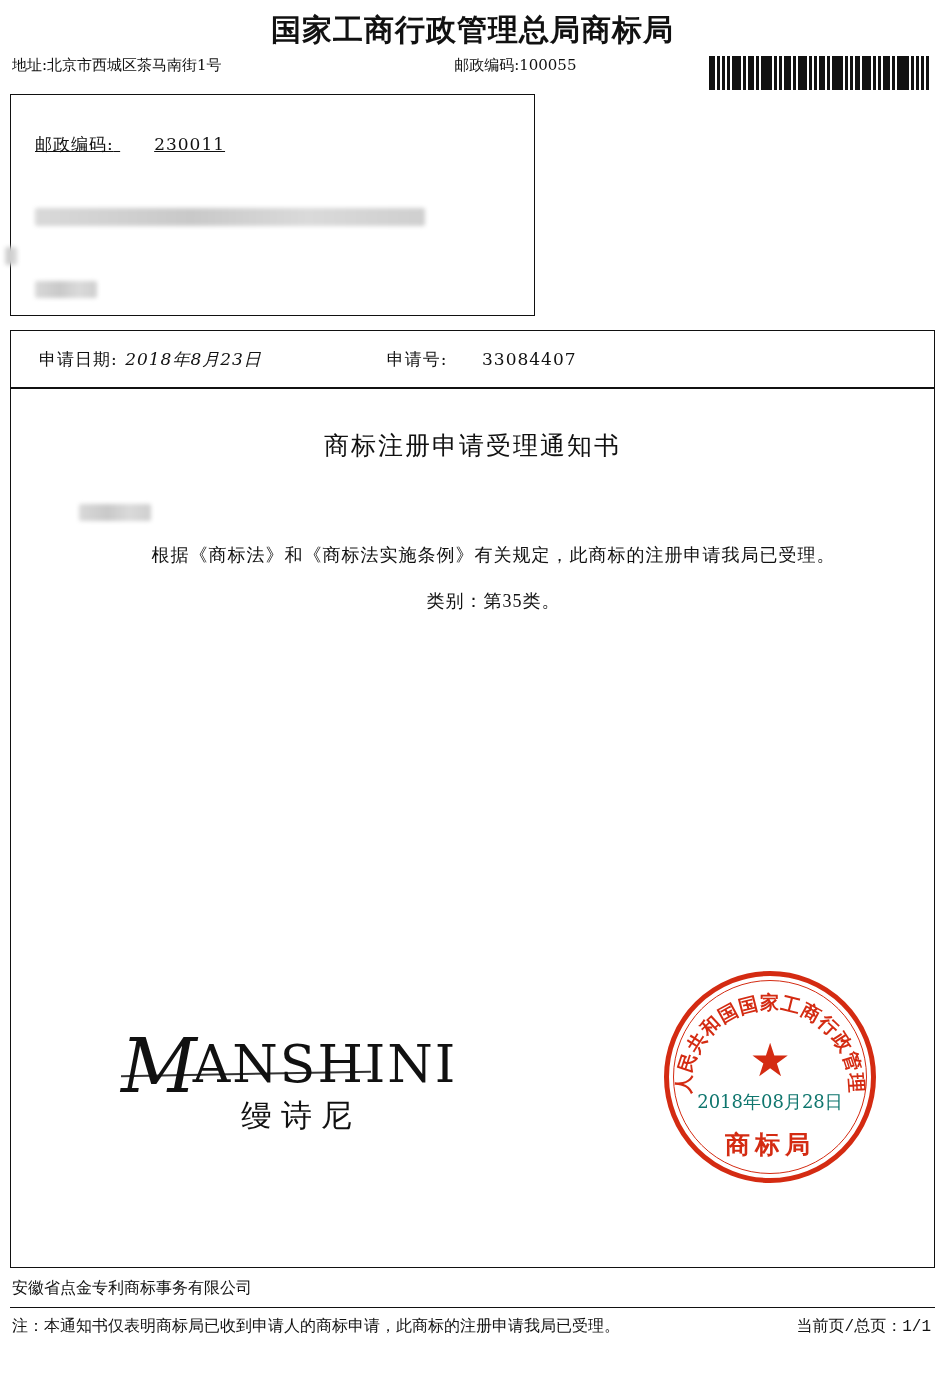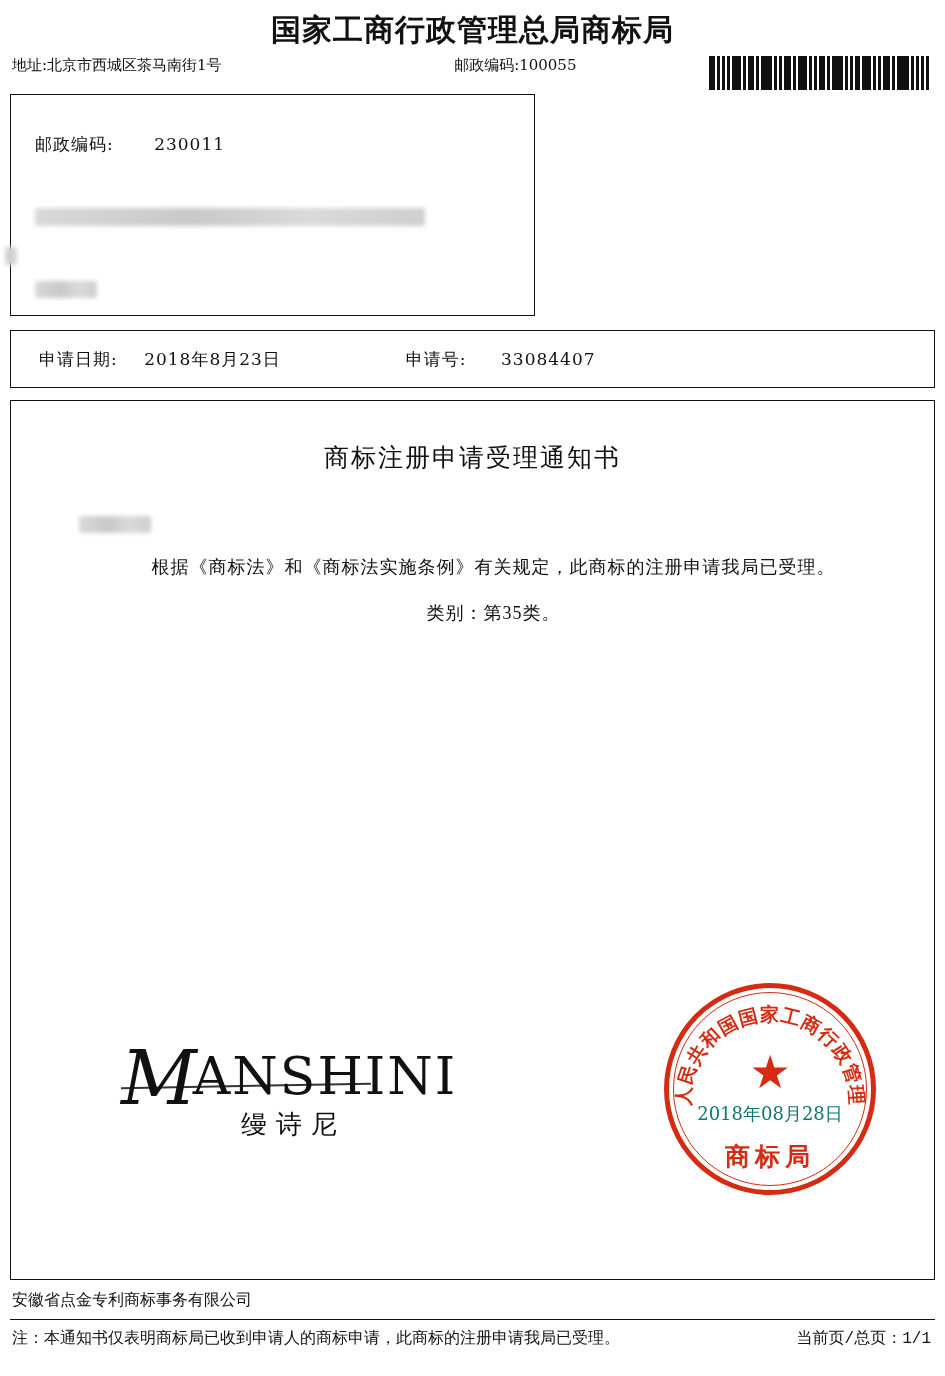--- a/index.html
+++ b/index.html
@@ -75,6 +75,7 @@
   .box-left {
     width: 525px;
     padding: 22px 24px;
+    text-decoration: underline;
   }
   .box-right {
     flex: 1;

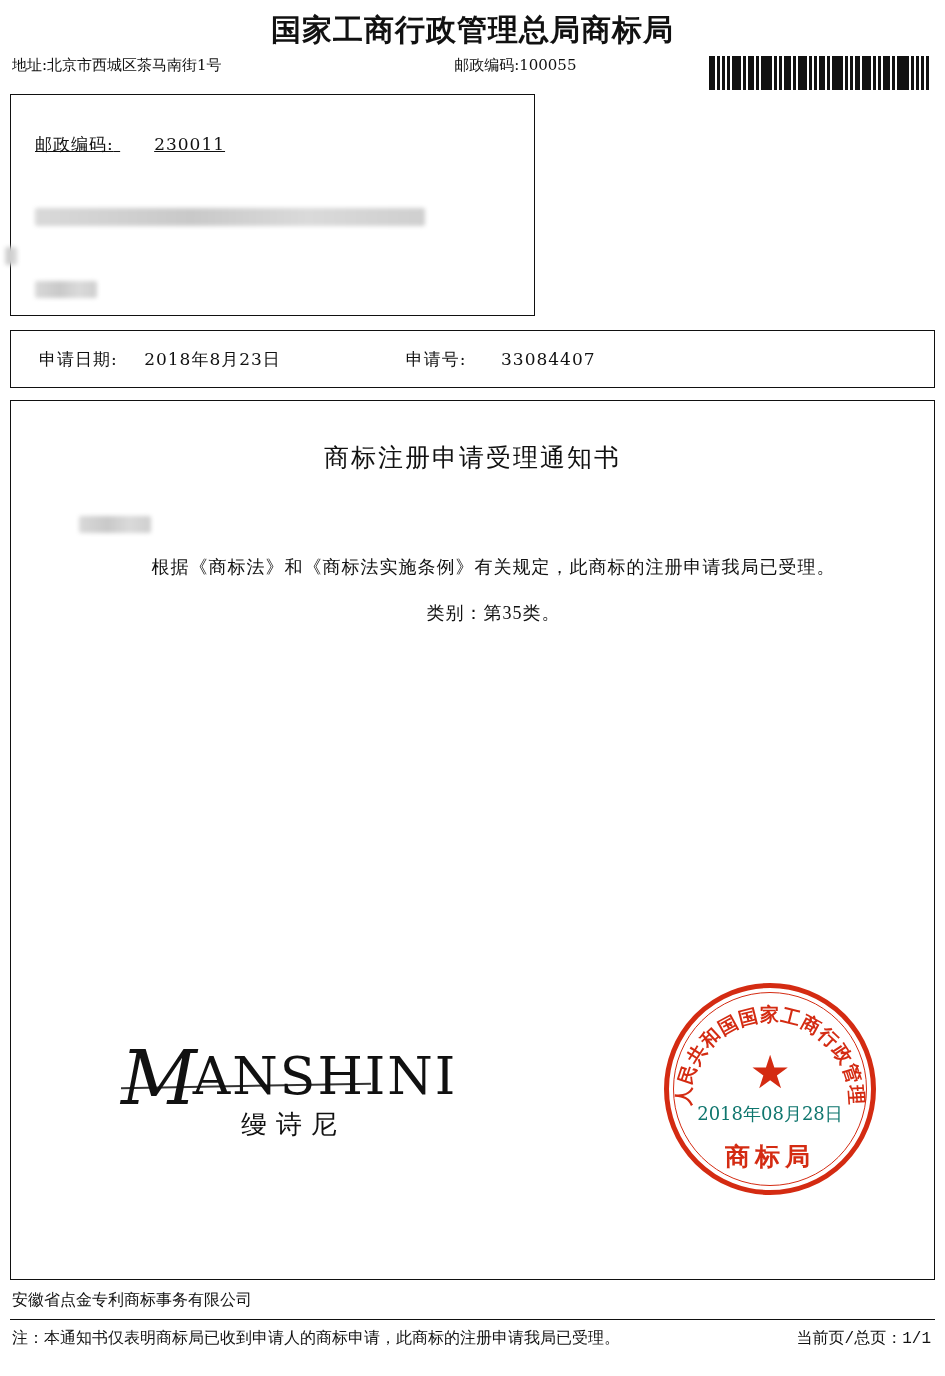--- a/index.html
+++ b/index.html
@@ -141,7 +141,7 @@
     letter-spacing: 1px;
   }
   .app-row .c1 { padding-left: 28px; }
-  .app-row .c1 .v { margin-left: 20px; }
+  .app-row .c1 .v { margin-left: 1px; font-style: italic; }
   .app-row .c2 { padding-left: 125px; }
   .app-row .c2 .v { margin-left: 28px; }
 

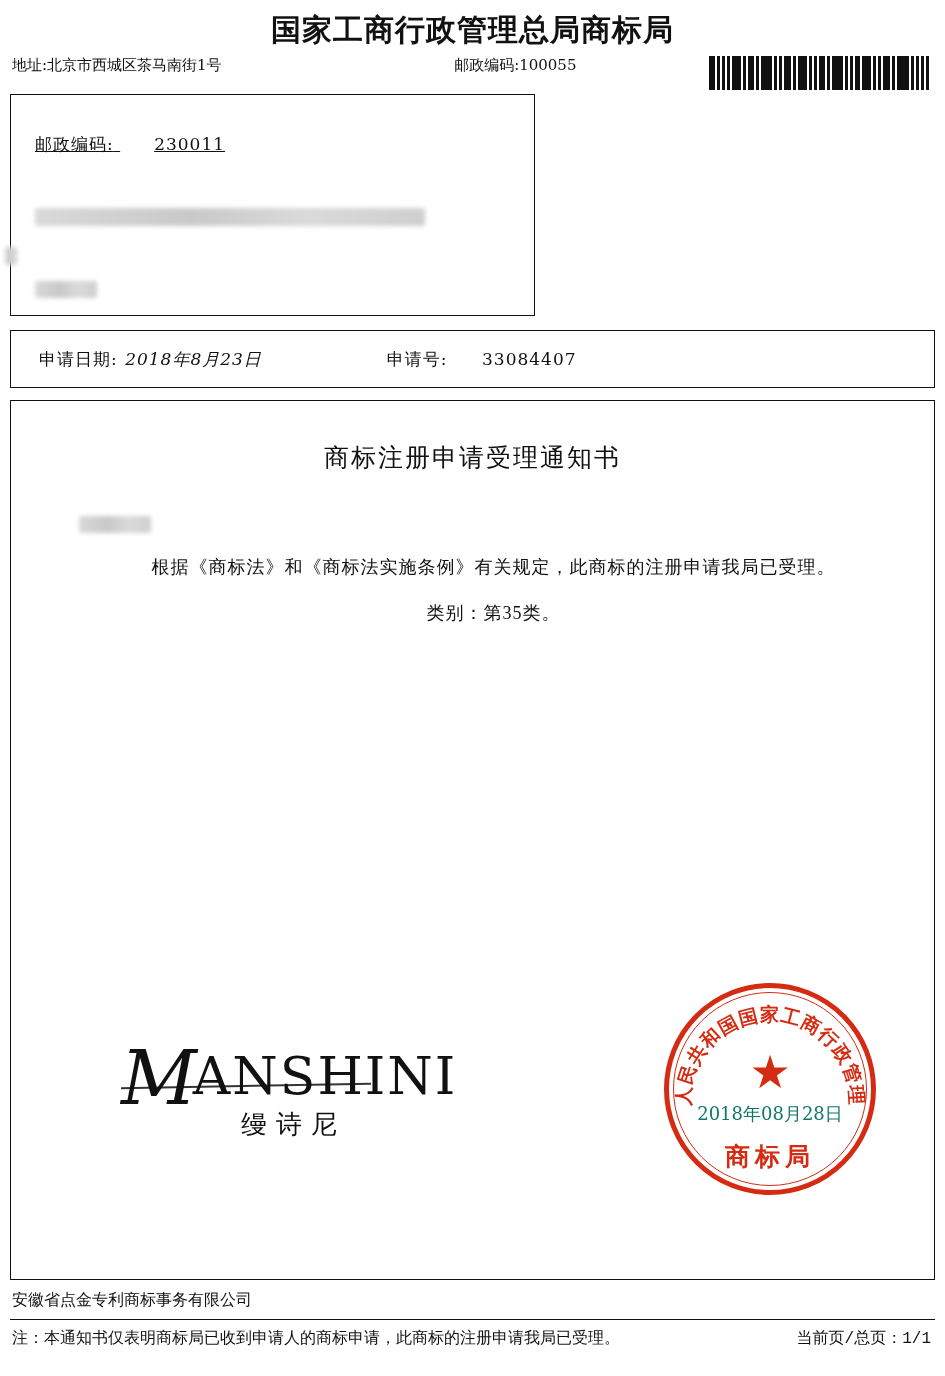--- a/index.html
+++ b/index.html
@@ -149,7 +149,6 @@
   .body-box {
     border: 1px solid #111;
     box-sizing: border-box;
-    margin-top: 12px;
     height: 880px;
     position: relative;
     padding: 34px 60px;

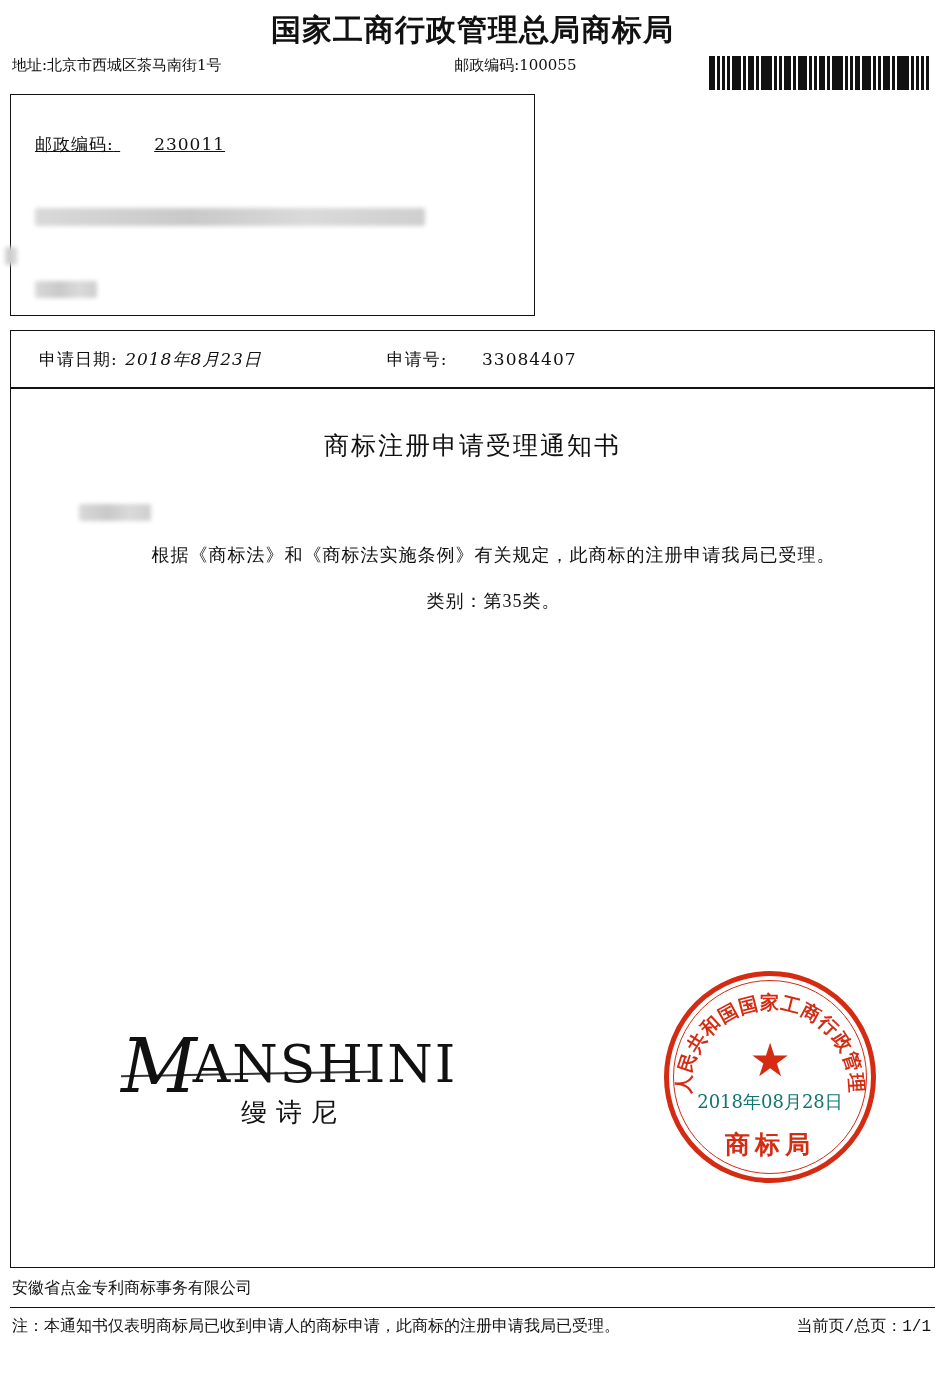--- a/index.html
+++ b/index.html
@@ -200,7 +200,7 @@
   }
   .logo-cn {
     font-family: "DejaVu Serif", "Liberation Serif", serif;
-    font-size: 26px;
+    font-size: 31px;
     letter-spacing: 9px;
     margin-top: 2px;
     margin-left: 120px;

